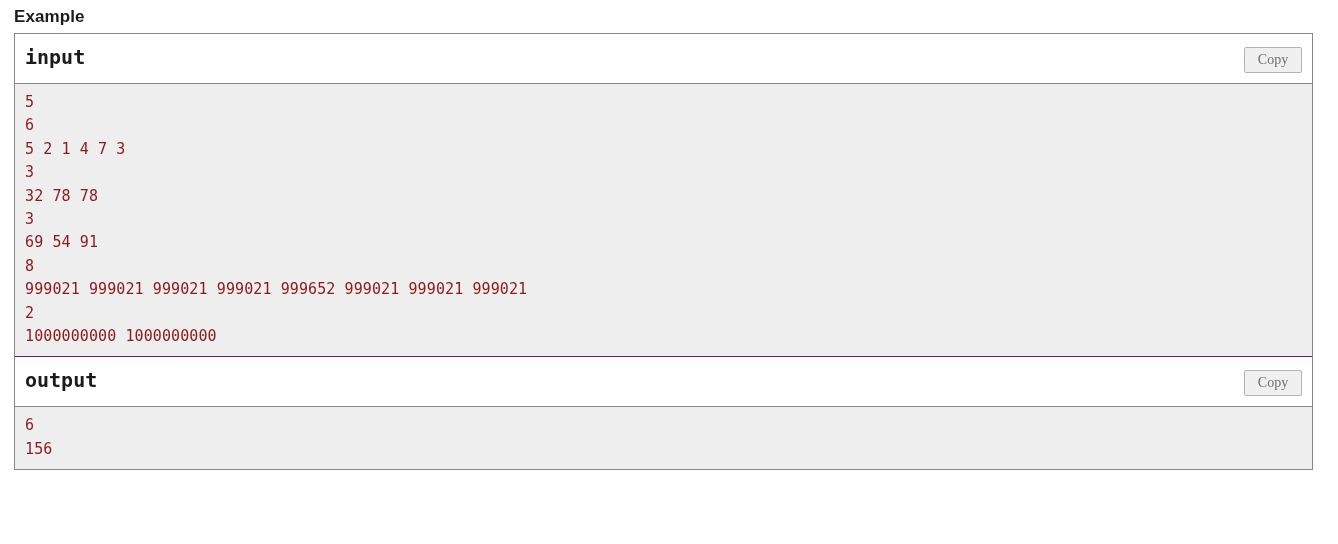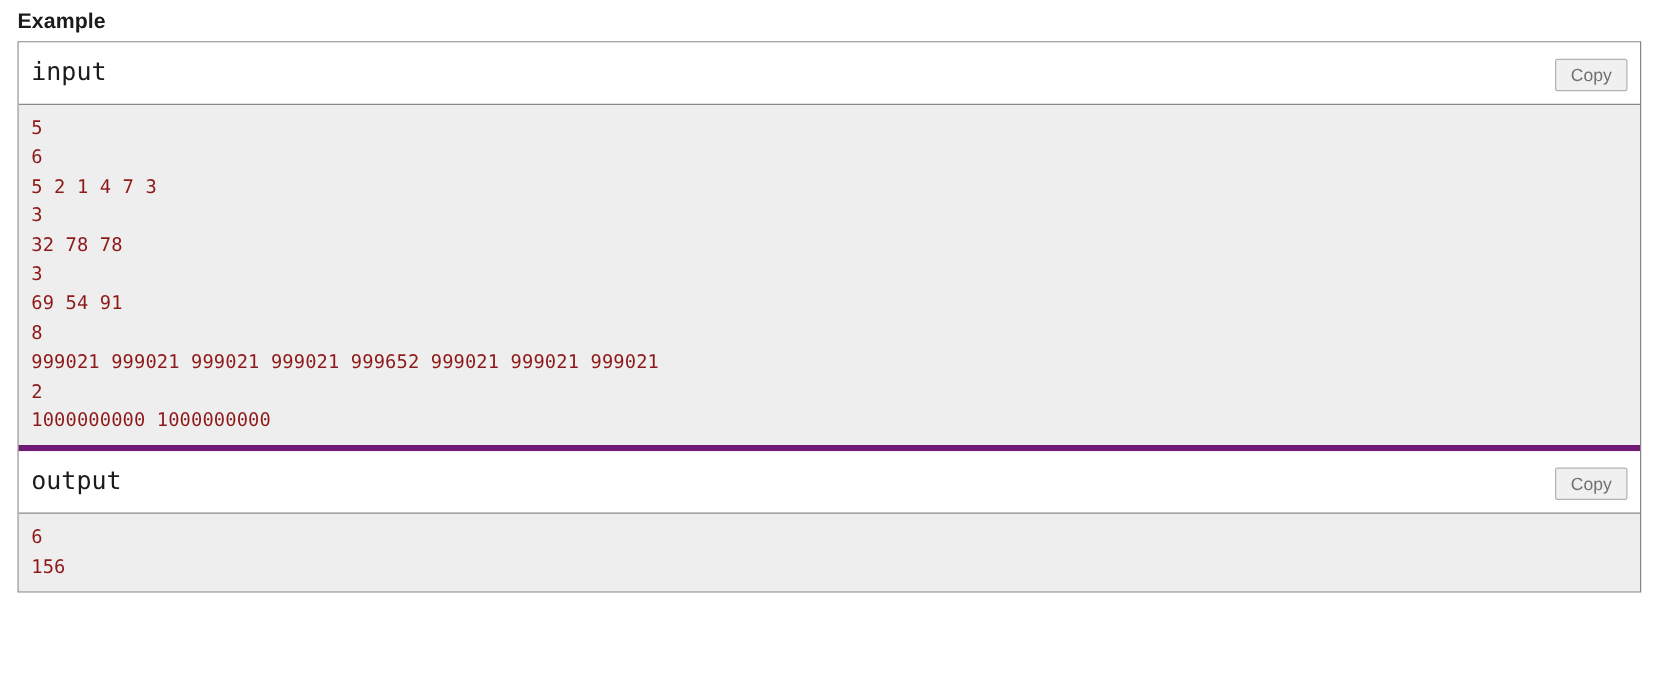--- a/index.html
+++ b/index.html
@@ -63,7 +63,7 @@
     top: 9px;
     font-family: "DejaVu Sans Mono", "Liberation Mono", monospace;
     font-size: 20px;
-    font-weight: normal;
+    font-weight: bold;
     color: #1b1b1b;
     line-height: 28px;
     letter-spacing: 0px;

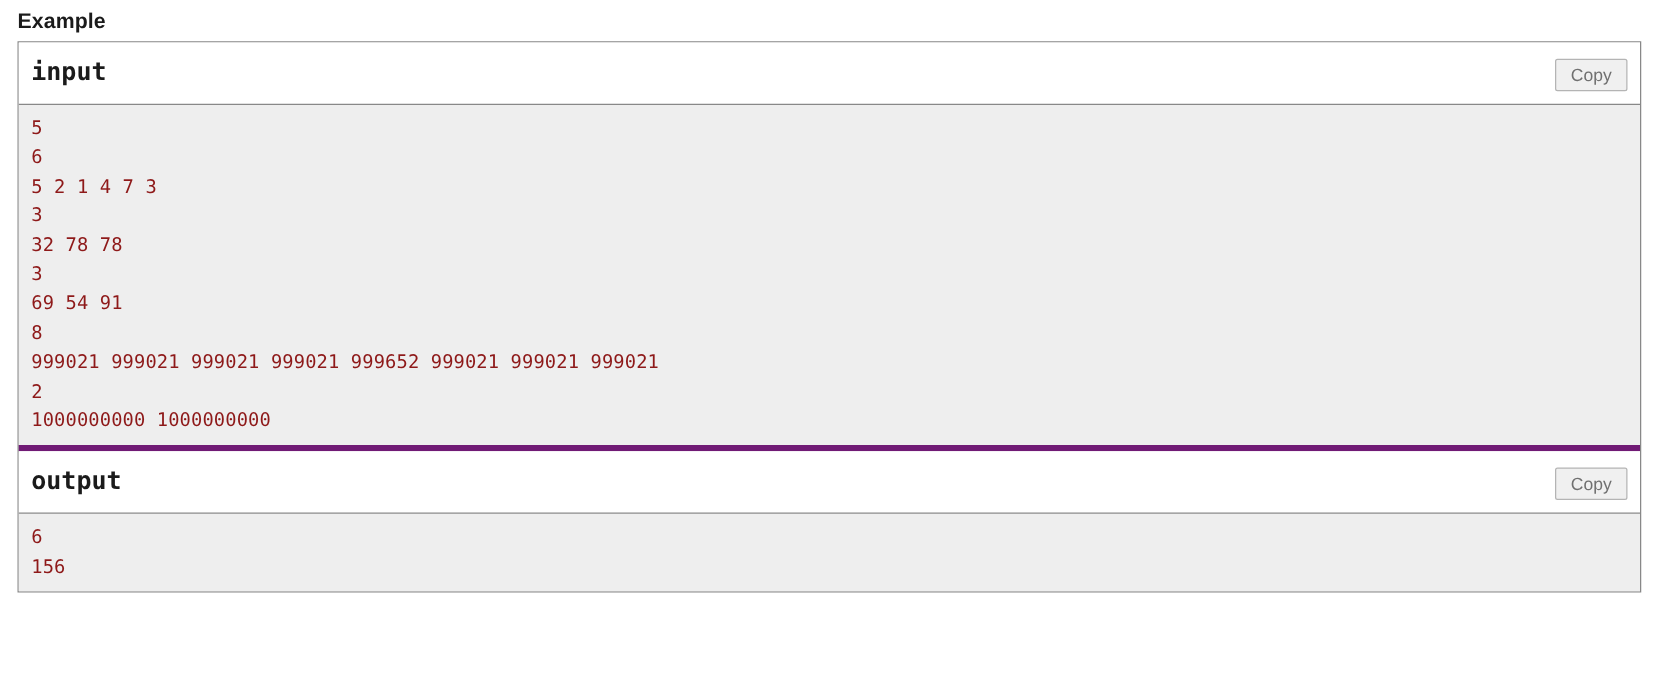--- a/index.html
+++ b/index.html
@@ -80,7 +80,7 @@
     border: 1px solid #b4b4b4;
     border-radius: 2px;
     color: #707070;
-    font-family: Liberation Sans, sans-serif;
+    font-family: Liberation Serif, serif;
     font-size: 14px;
     line-height: 24px;
     text-align: center;

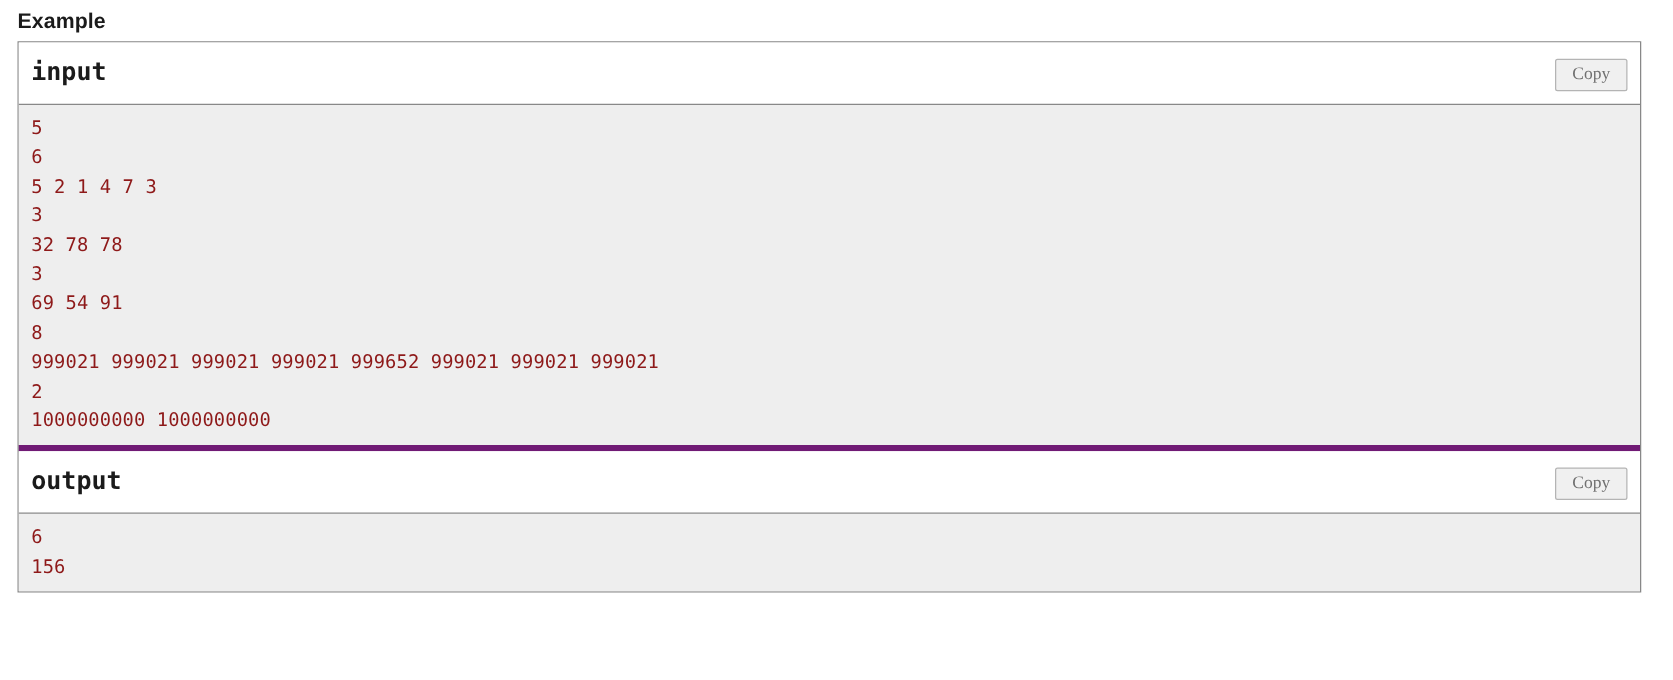--- a/index.html
+++ b/index.html
@@ -46,7 +46,7 @@
   }
 
   .sample-test + .sample-test {
-    border-top: 5px solid #701a75;
+    border-top: 1px solid #701a75;
   }
 
   .io-header {

